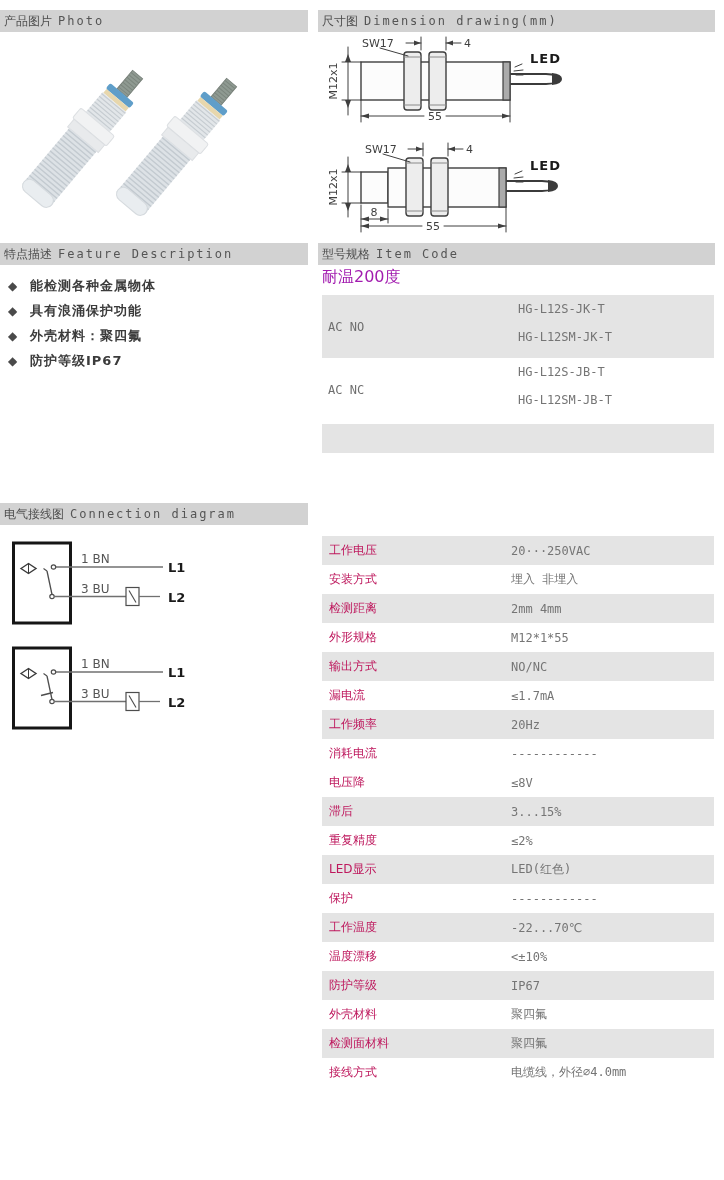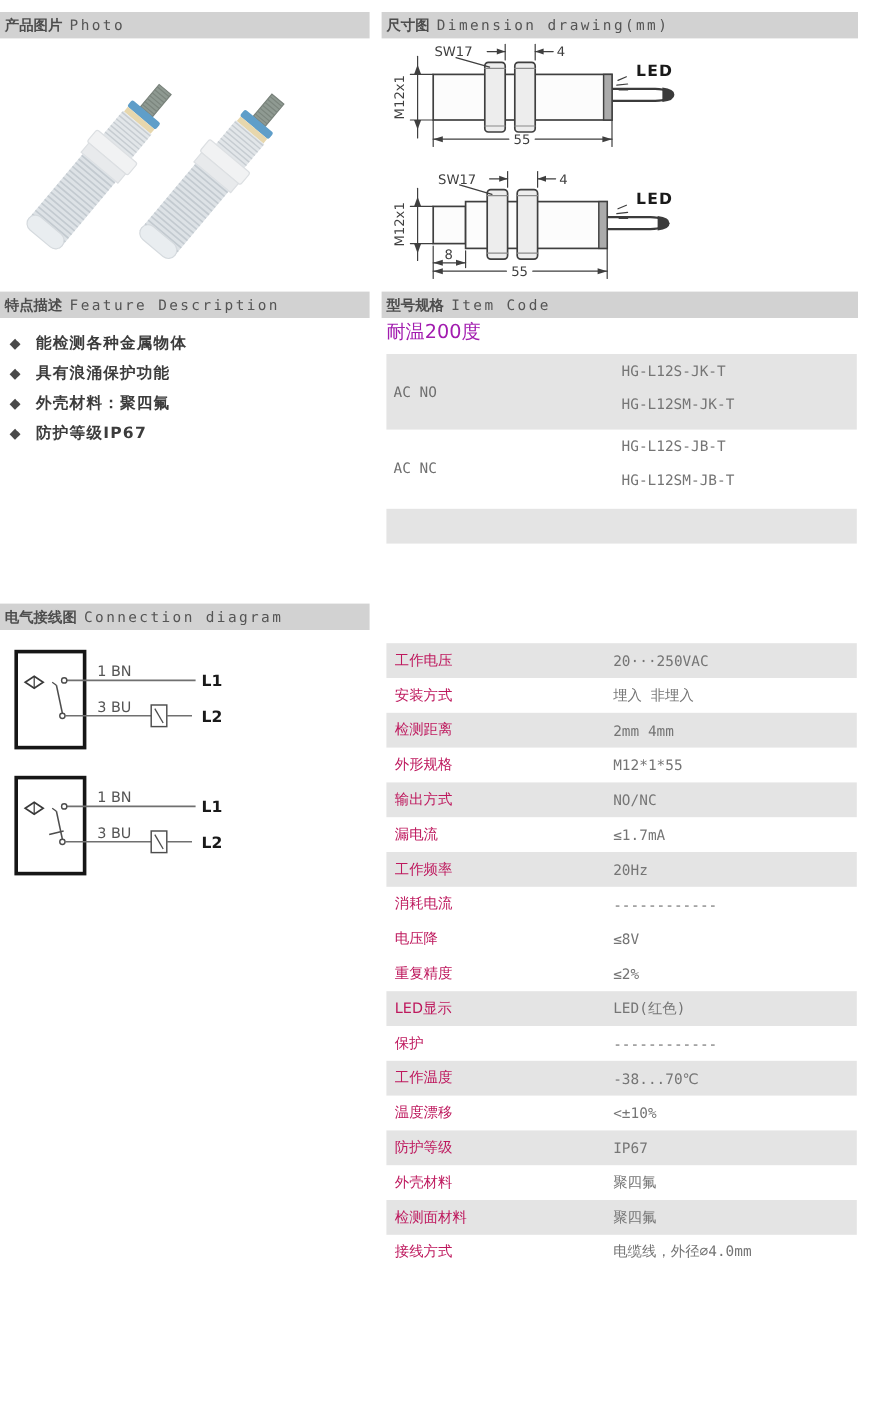--- a/index.html
+++ b/index.html
@@ -12,7 +12,7 @@
     font-size:12px; line-height:22px; padding-left:4px; box-sizing:border-box;
     white-space:nowrap;
   }
-  .hdr-zh { font-weight:bold; }
+  .hdr-zh { font-weight:normal; }
   .hdr-en { font-family:"DejaVu Sans Mono", monospace; letter-spacing:2px; margin-left:6px; color:#555; }
 
   .features { position:absolute; left:8px; top:273px; width:300px; }

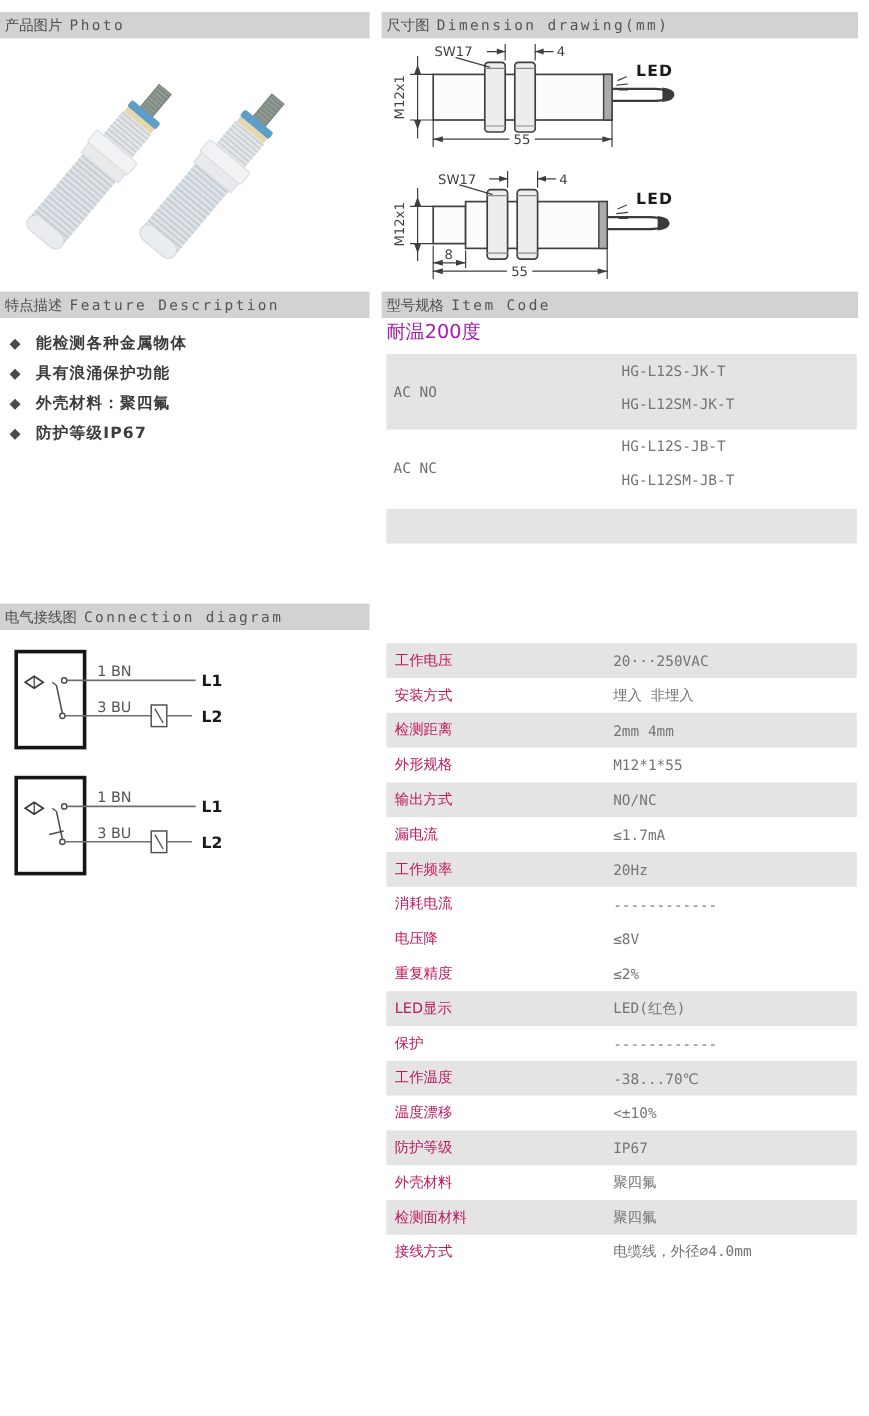--- a/index.html
+++ b/index.html
@@ -308,6 +308,10 @@
         <span class="spec-label">电压降</span>
         <span class="spec-value">≤8V</span>
       </div>
+      <div class="spec-row row-gray">
+        <span class="spec-label">滞后</span>
+        <span class="spec-value">3...15%</span>
+      </div>
       <div class="spec-row">
         <span class="spec-label">重复精度</span>
         <span class="spec-value">≤2%</span>

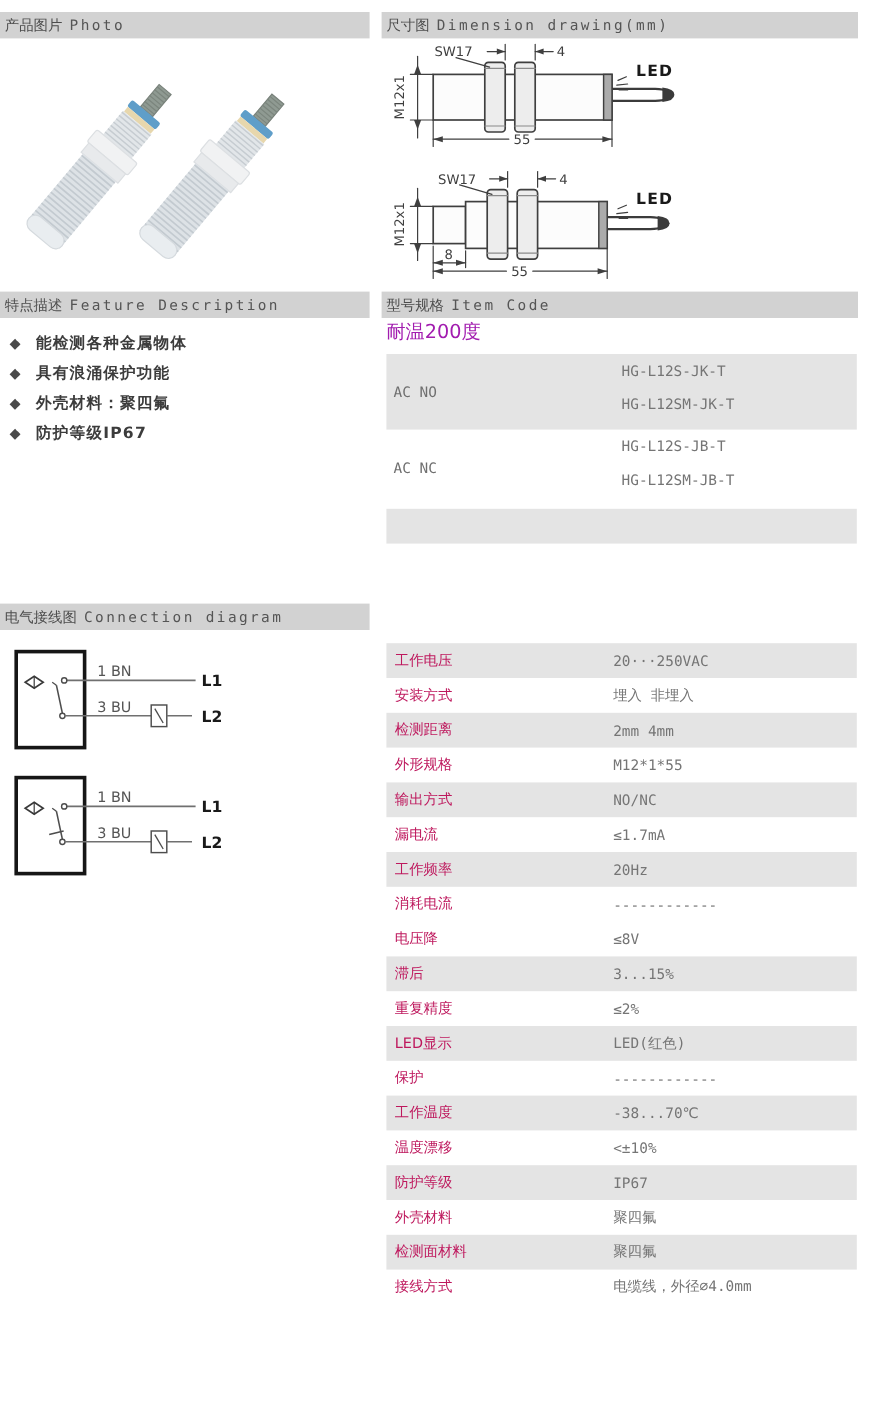--- a/index.html
+++ b/index.html
@@ -326,7 +326,7 @@
       </div>
       <div class="spec-row row-gray">
         <span class="spec-label">工作温度</span>
-        <span class="spec-value">-38...70℃</span>
+        <span class="spec-value">-22...70℃</span>
       </div>
       <div class="spec-row">
         <span class="spec-label">温度漂移</span>

